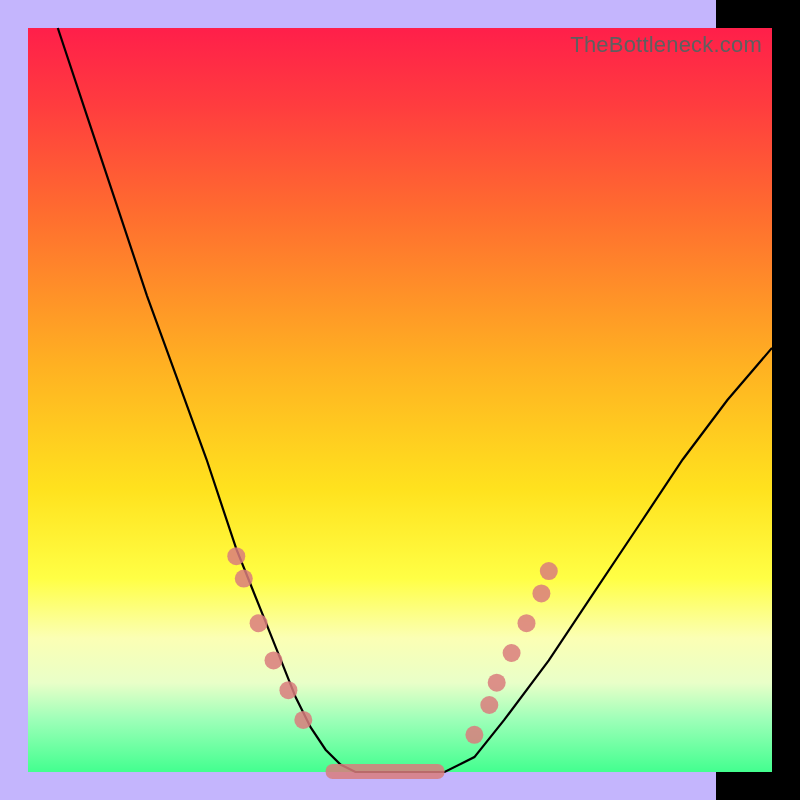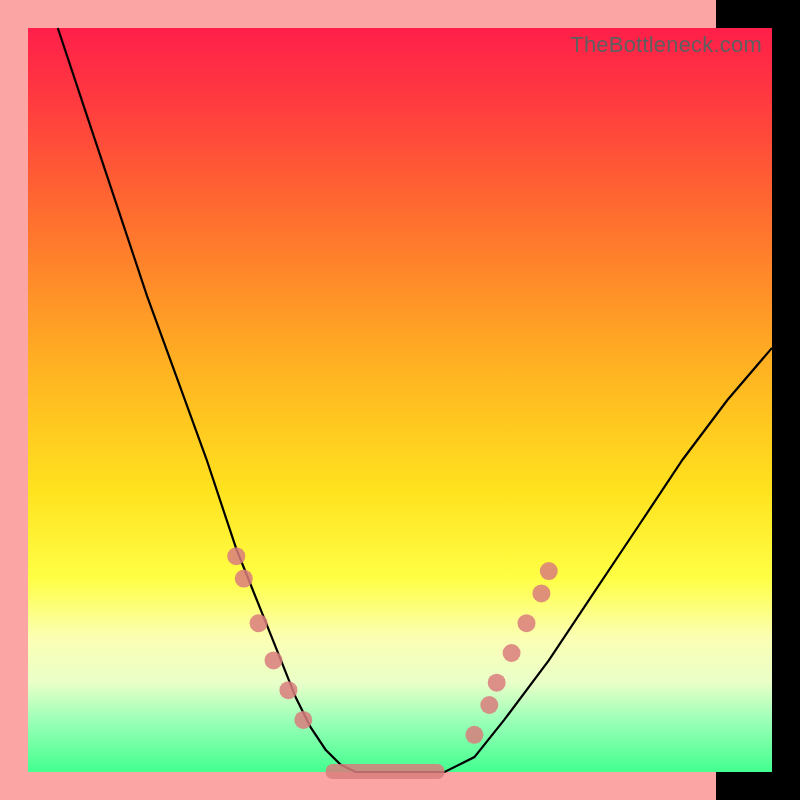--- a/index.html
+++ b/index.html
@@ -15,7 +15,7 @@
     position: relative;
     width: 716px;
     height: 800px;
-    background: #fca5a5;
+    background: #c4b5fd;
   }
   .plot-area {
     position: absolute;

